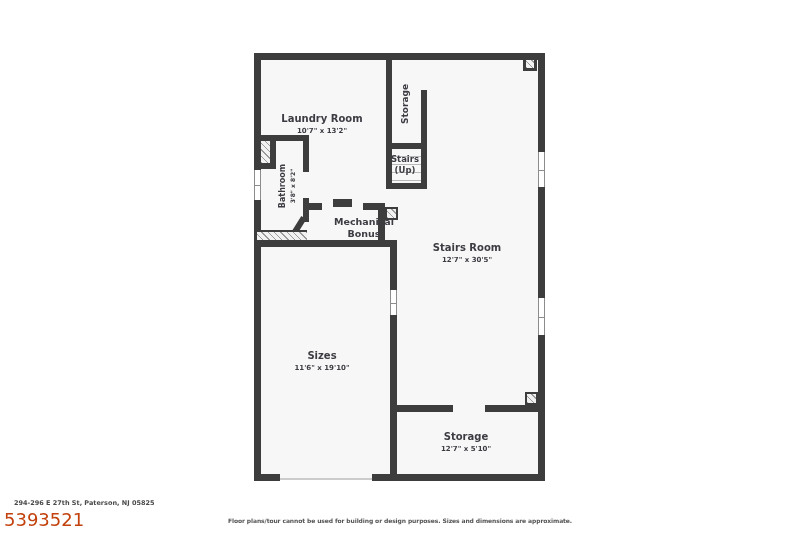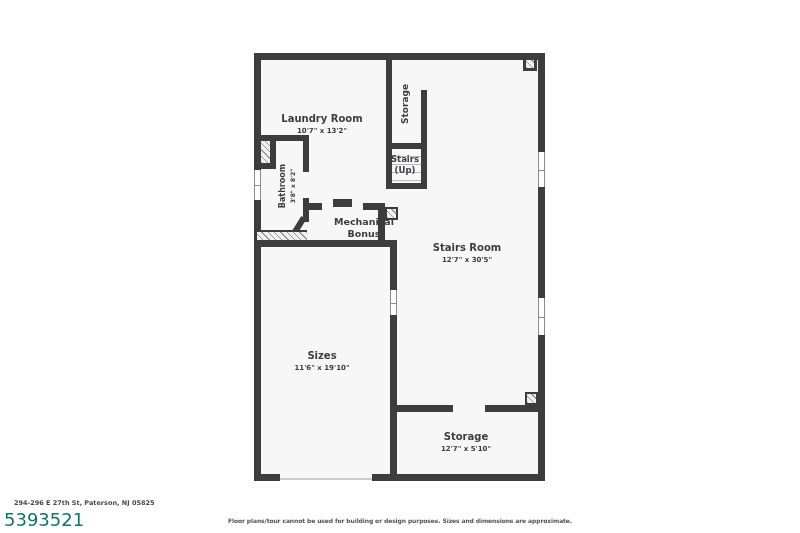--- a/index.html
+++ b/index.html
@@ -26,7 +26,7 @@
   .vert .room-dims{font-size:6px;}
   .storetop .room-name{font-size:9px;}
   #footer-address{position:absolute;left:14px;top:499px;font-size:6.5px;font-weight:700;color:#4a4a4a;}
-  #footer-id{position:absolute;left:4px;top:509px;font-size:18px;font-weight:400;color:#0f766e;}
+  #footer-id{position:absolute;left:4px;top:509px;font-size:18px;font-weight:400;color:#c2410c;}
   #footer-disclaimer{position:absolute;left:400px;top:517px;transform:translateX(-50%);
     font-size:6px;font-weight:600;color:#555555;letter-spacing:-0.1px;}
 </style>

